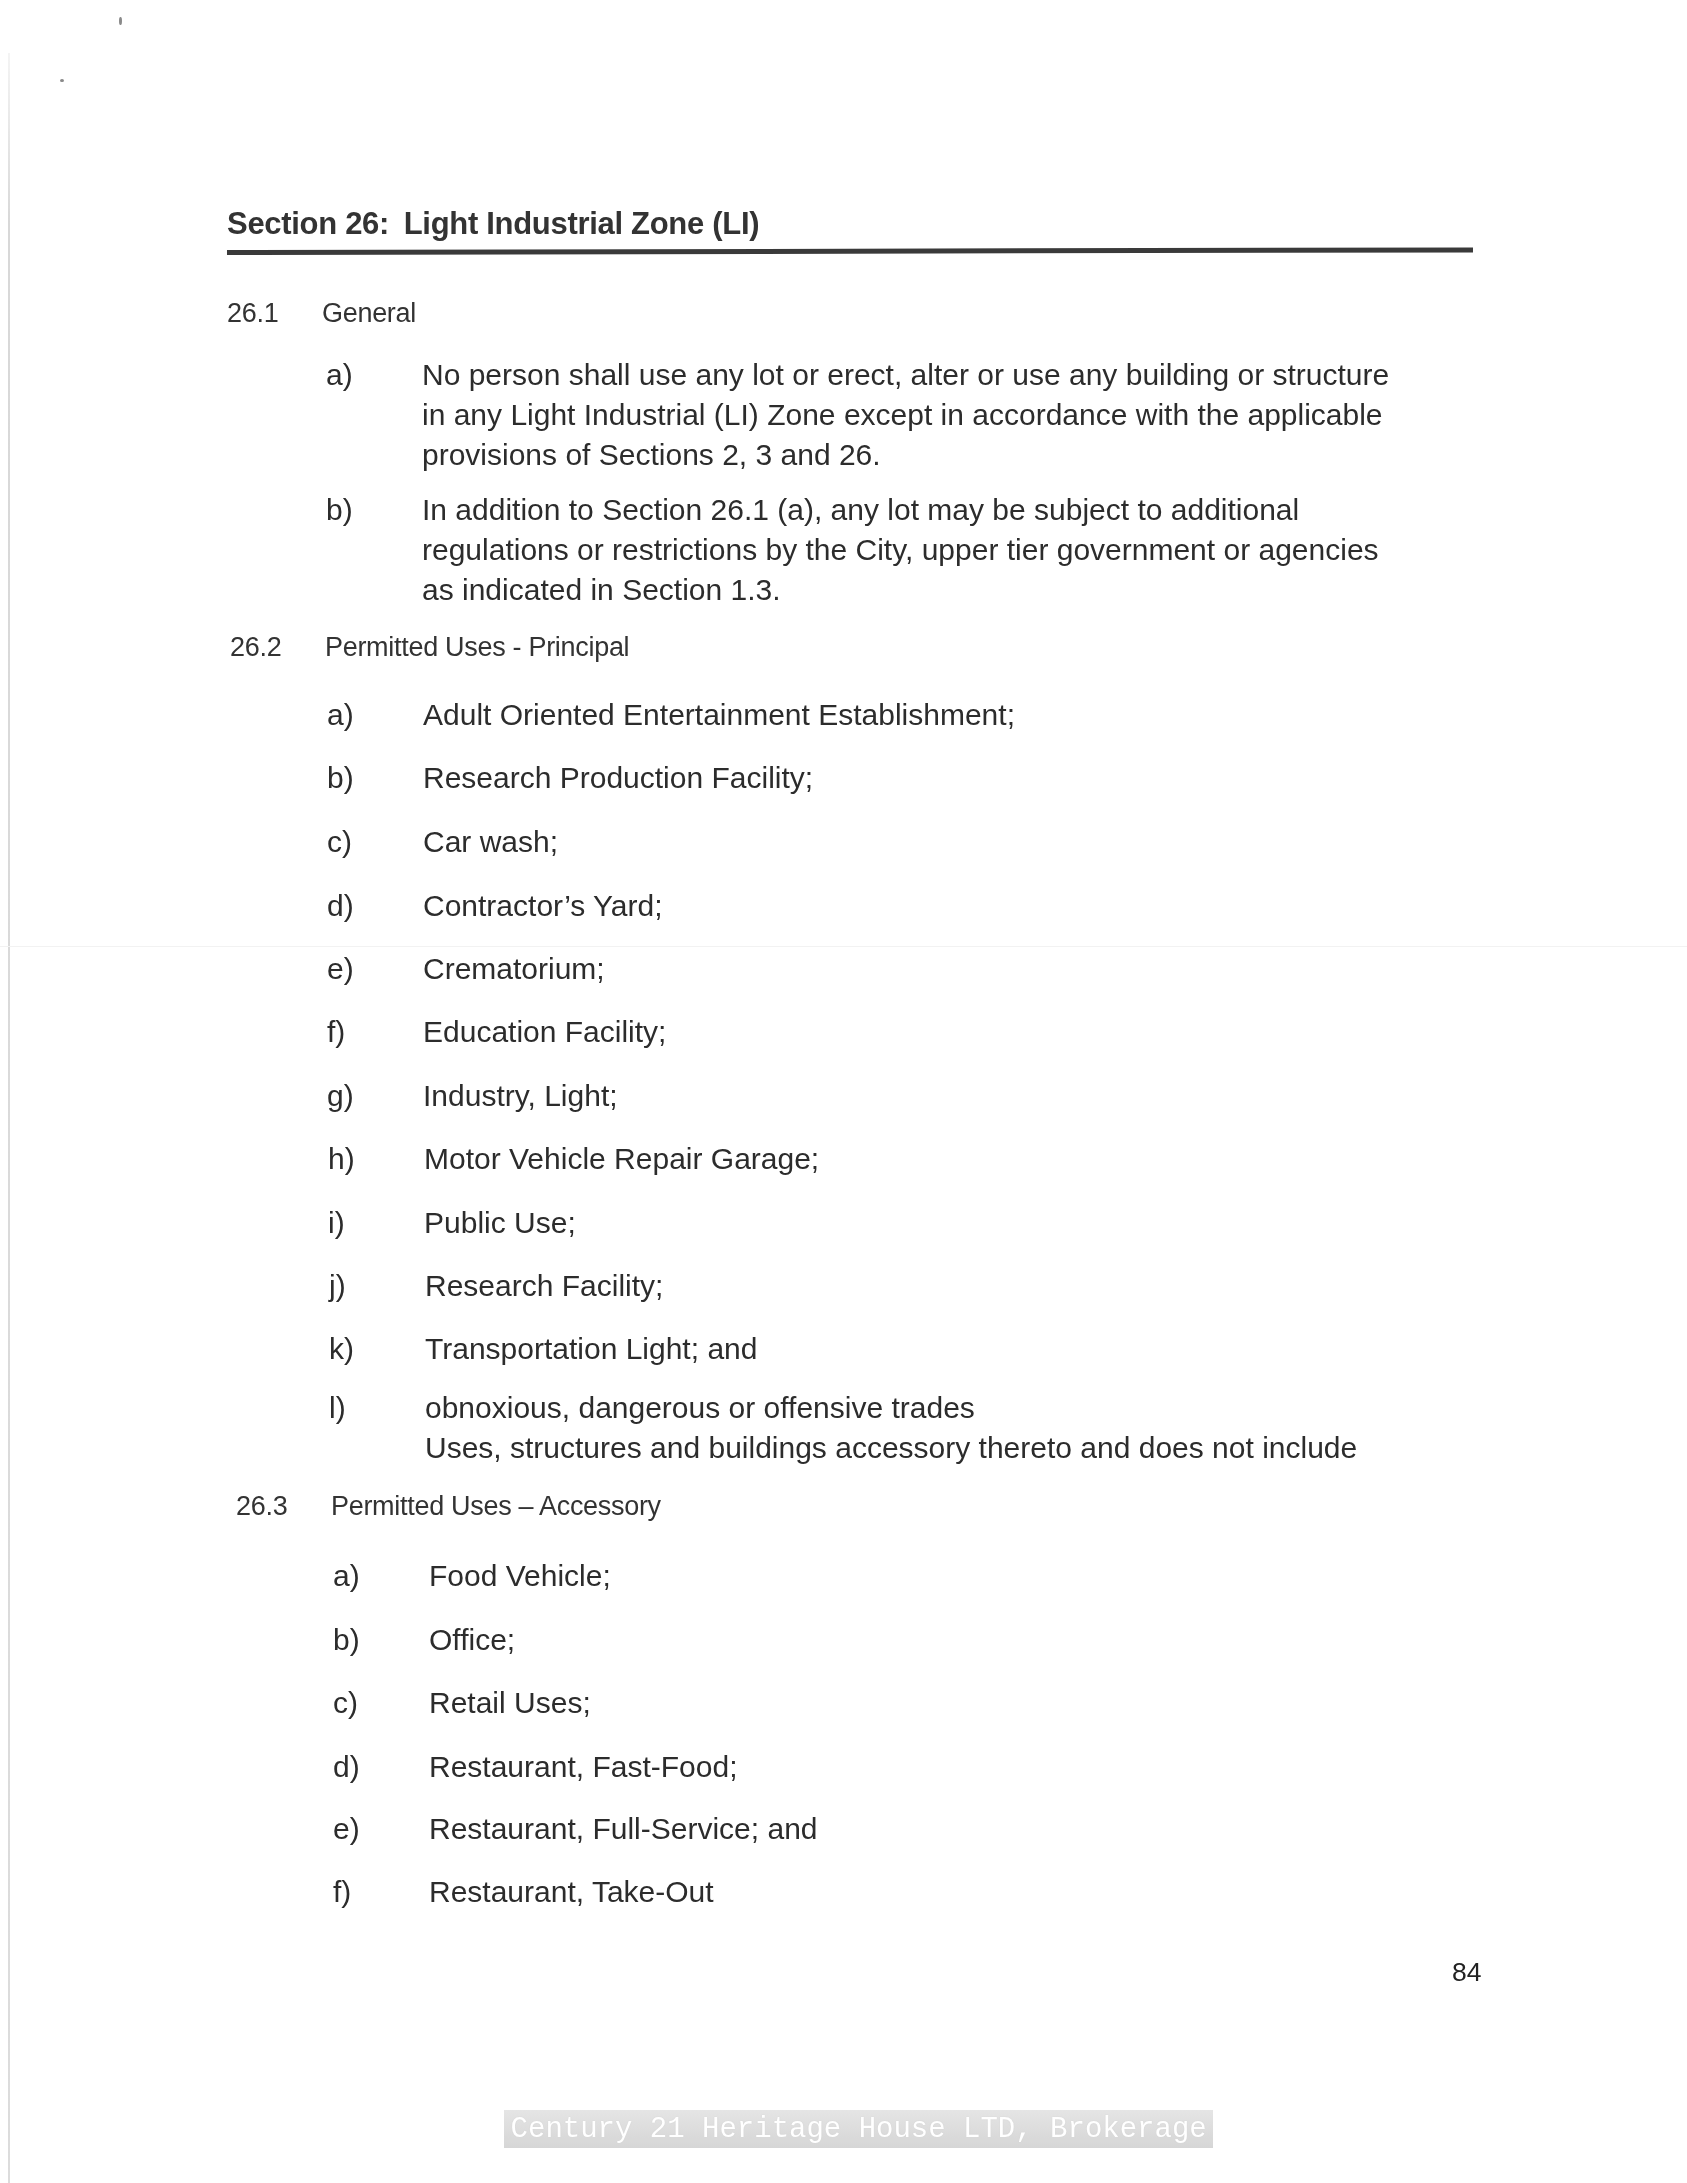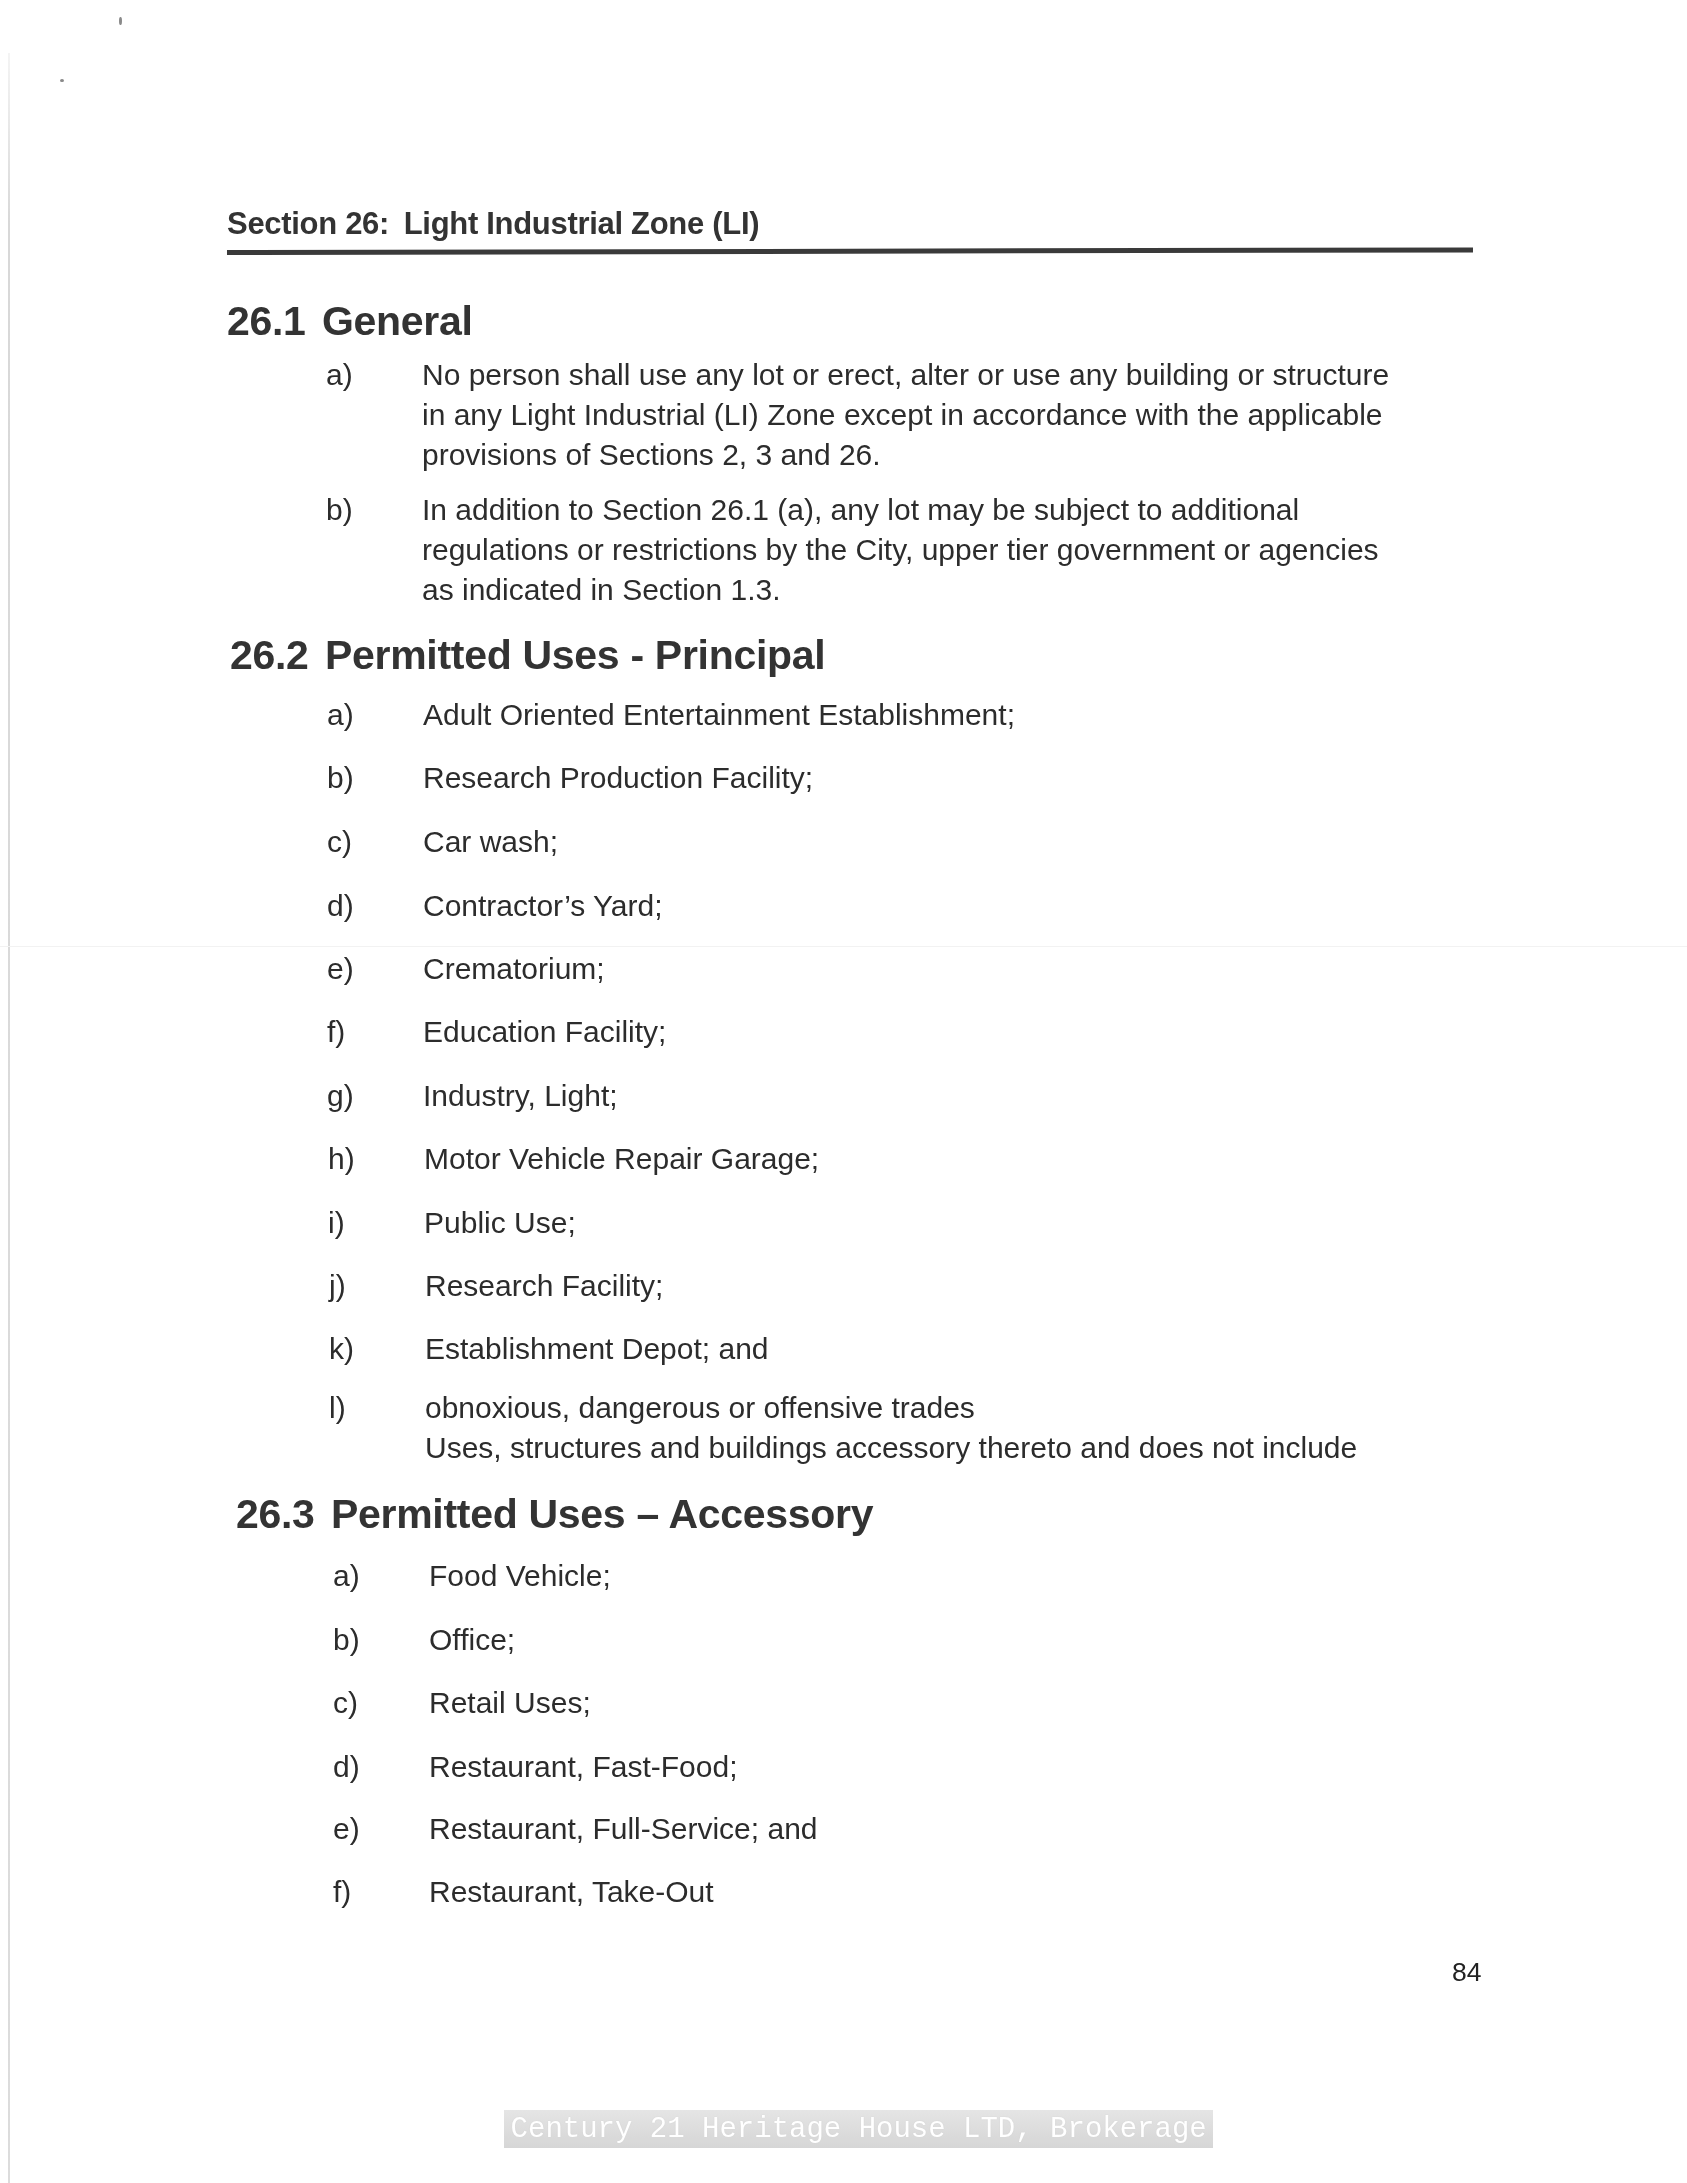--- a/index.html
+++ b/index.html
@@ -61,8 +61,8 @@
 
   .section-heading {
     position: absolute;
-    font-size: 41px;
-    font-weight: bold;
+    font-size: 27px;
+    font-weight: normal;
     color: #333333;
     white-space: nowrap;
     letter-spacing: -0.3px;

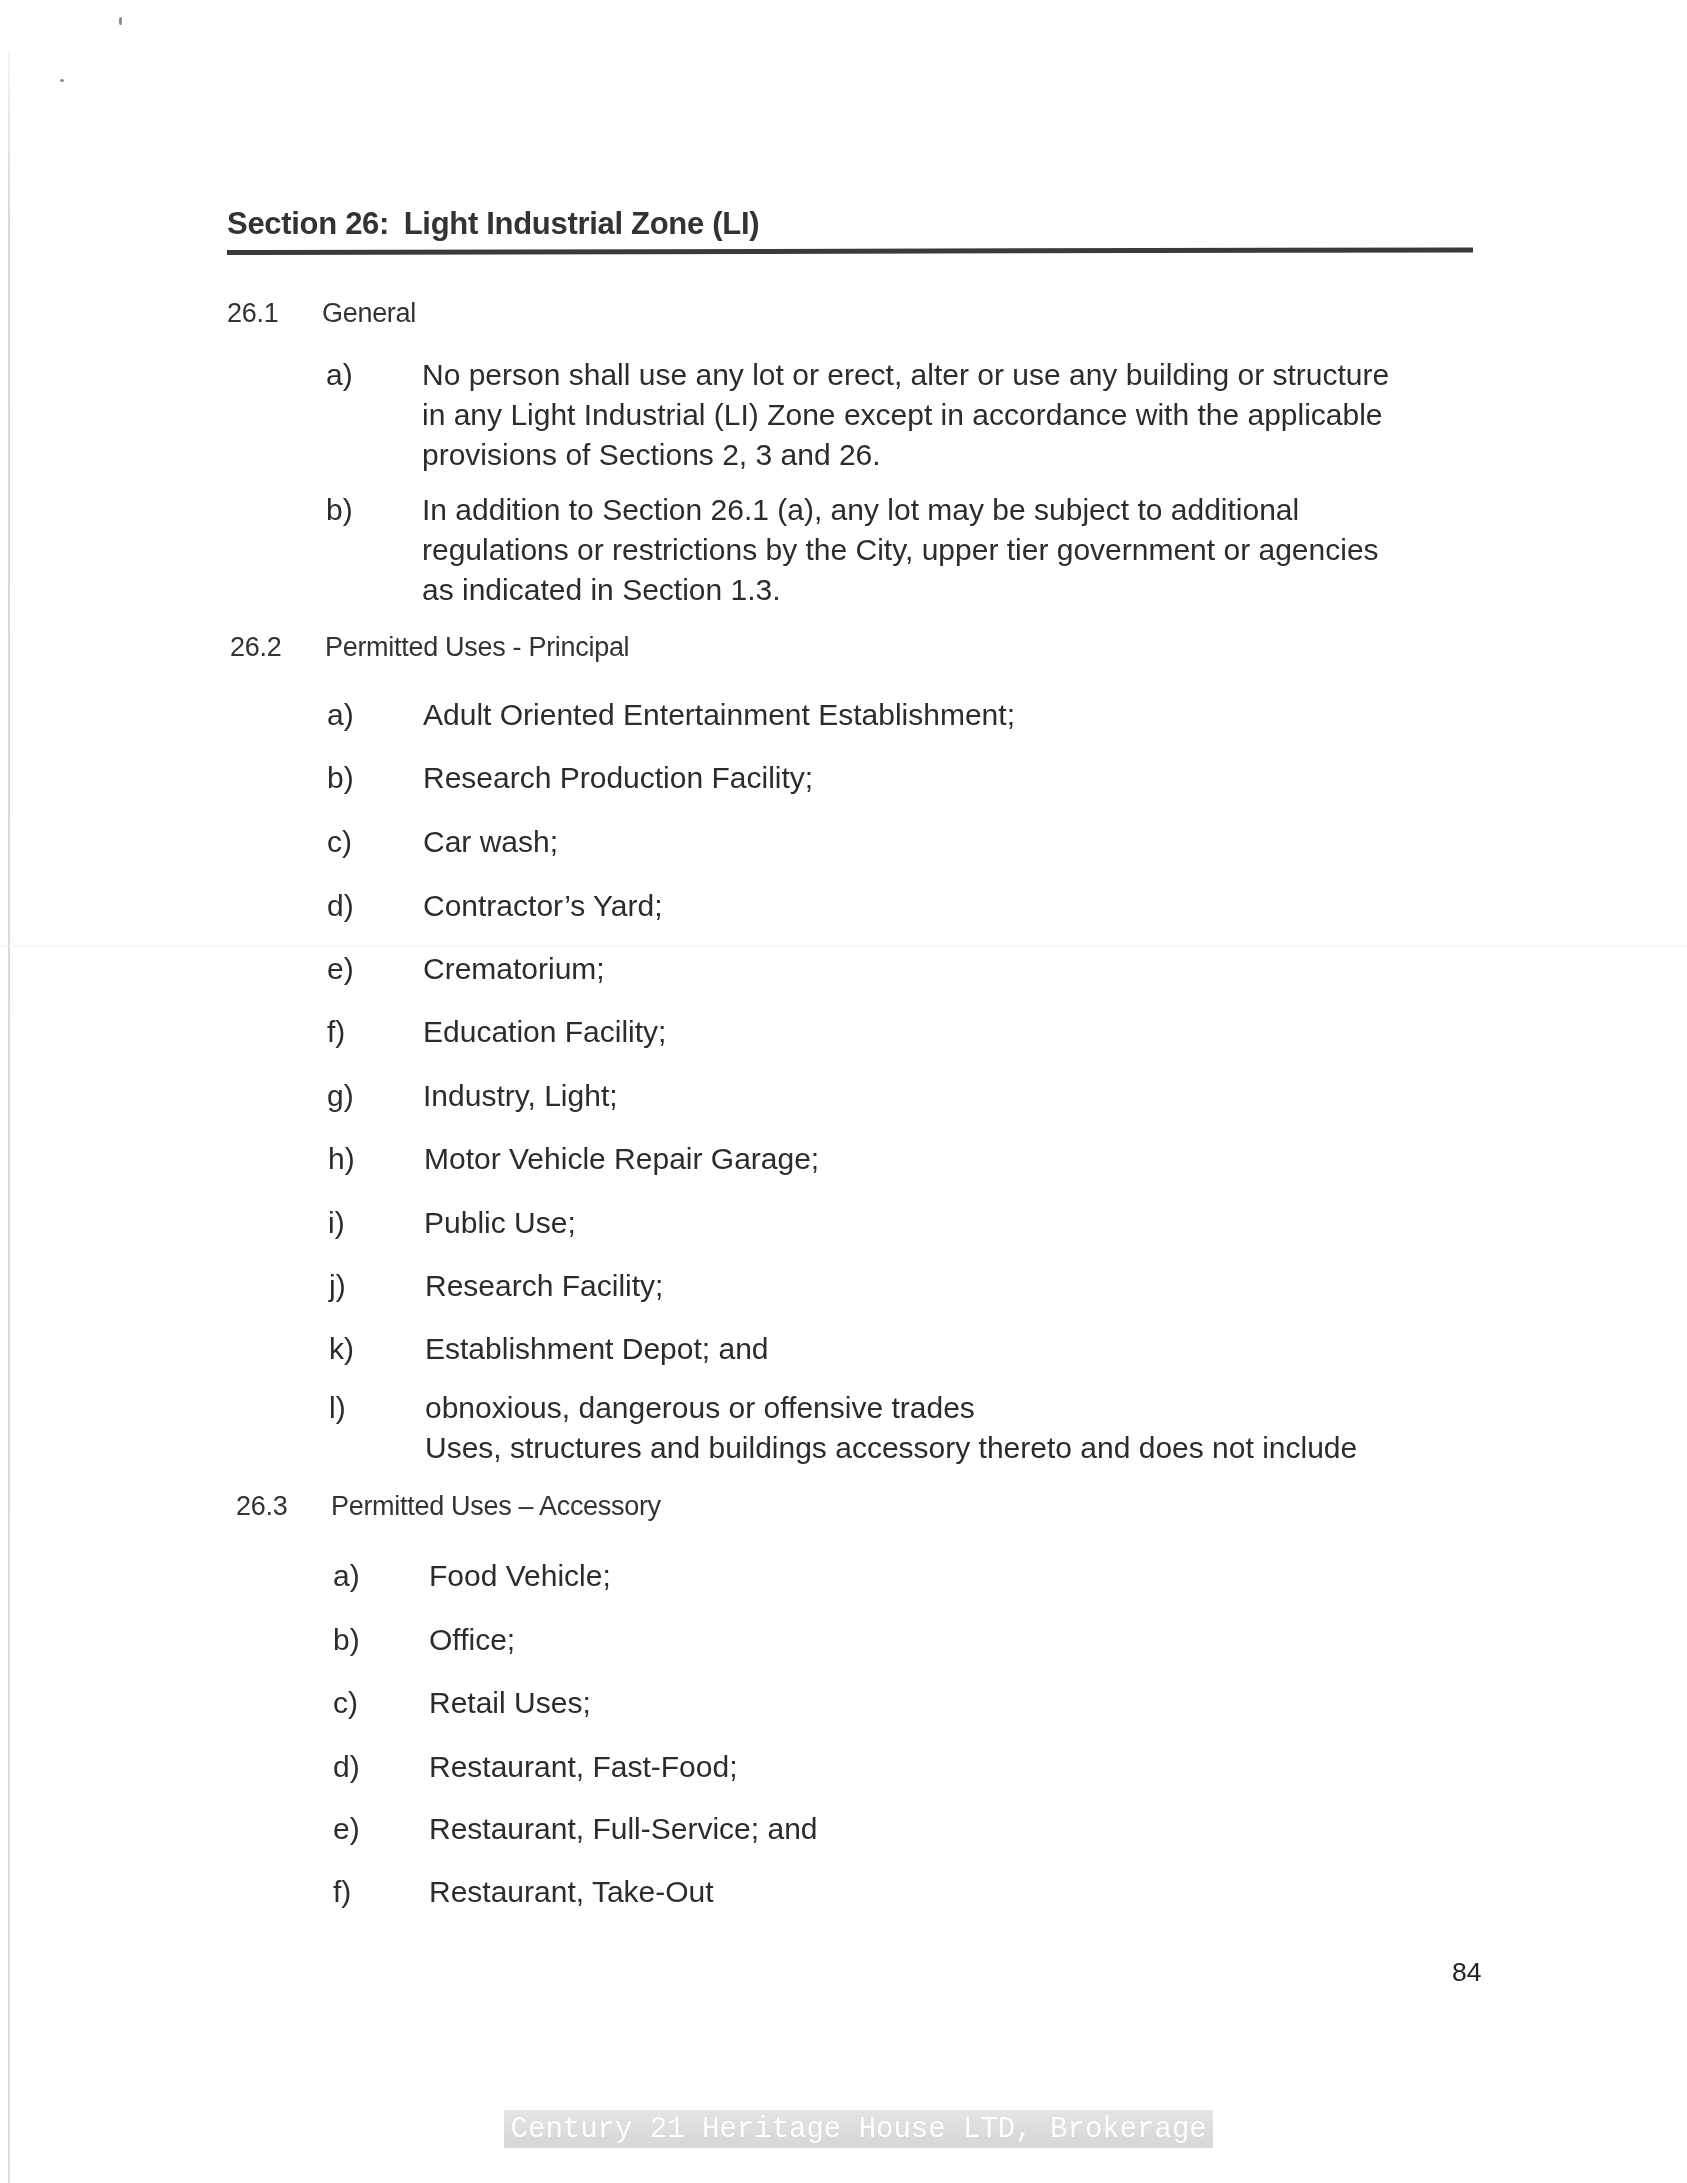--- a/index.html
+++ b/index.html
@@ -194,7 +194,7 @@
 </div>
 <div class="item" style="left:329px;top:1329px;">
   <span class="label">k)</span>
-  <span class="text">Establishment Depot; and</span>
+  <span class="text">Transportation Light; and</span>
 </div>
 <div class="item" style="left:329px;top:1388px;">
   <span class="label">l)</span>

